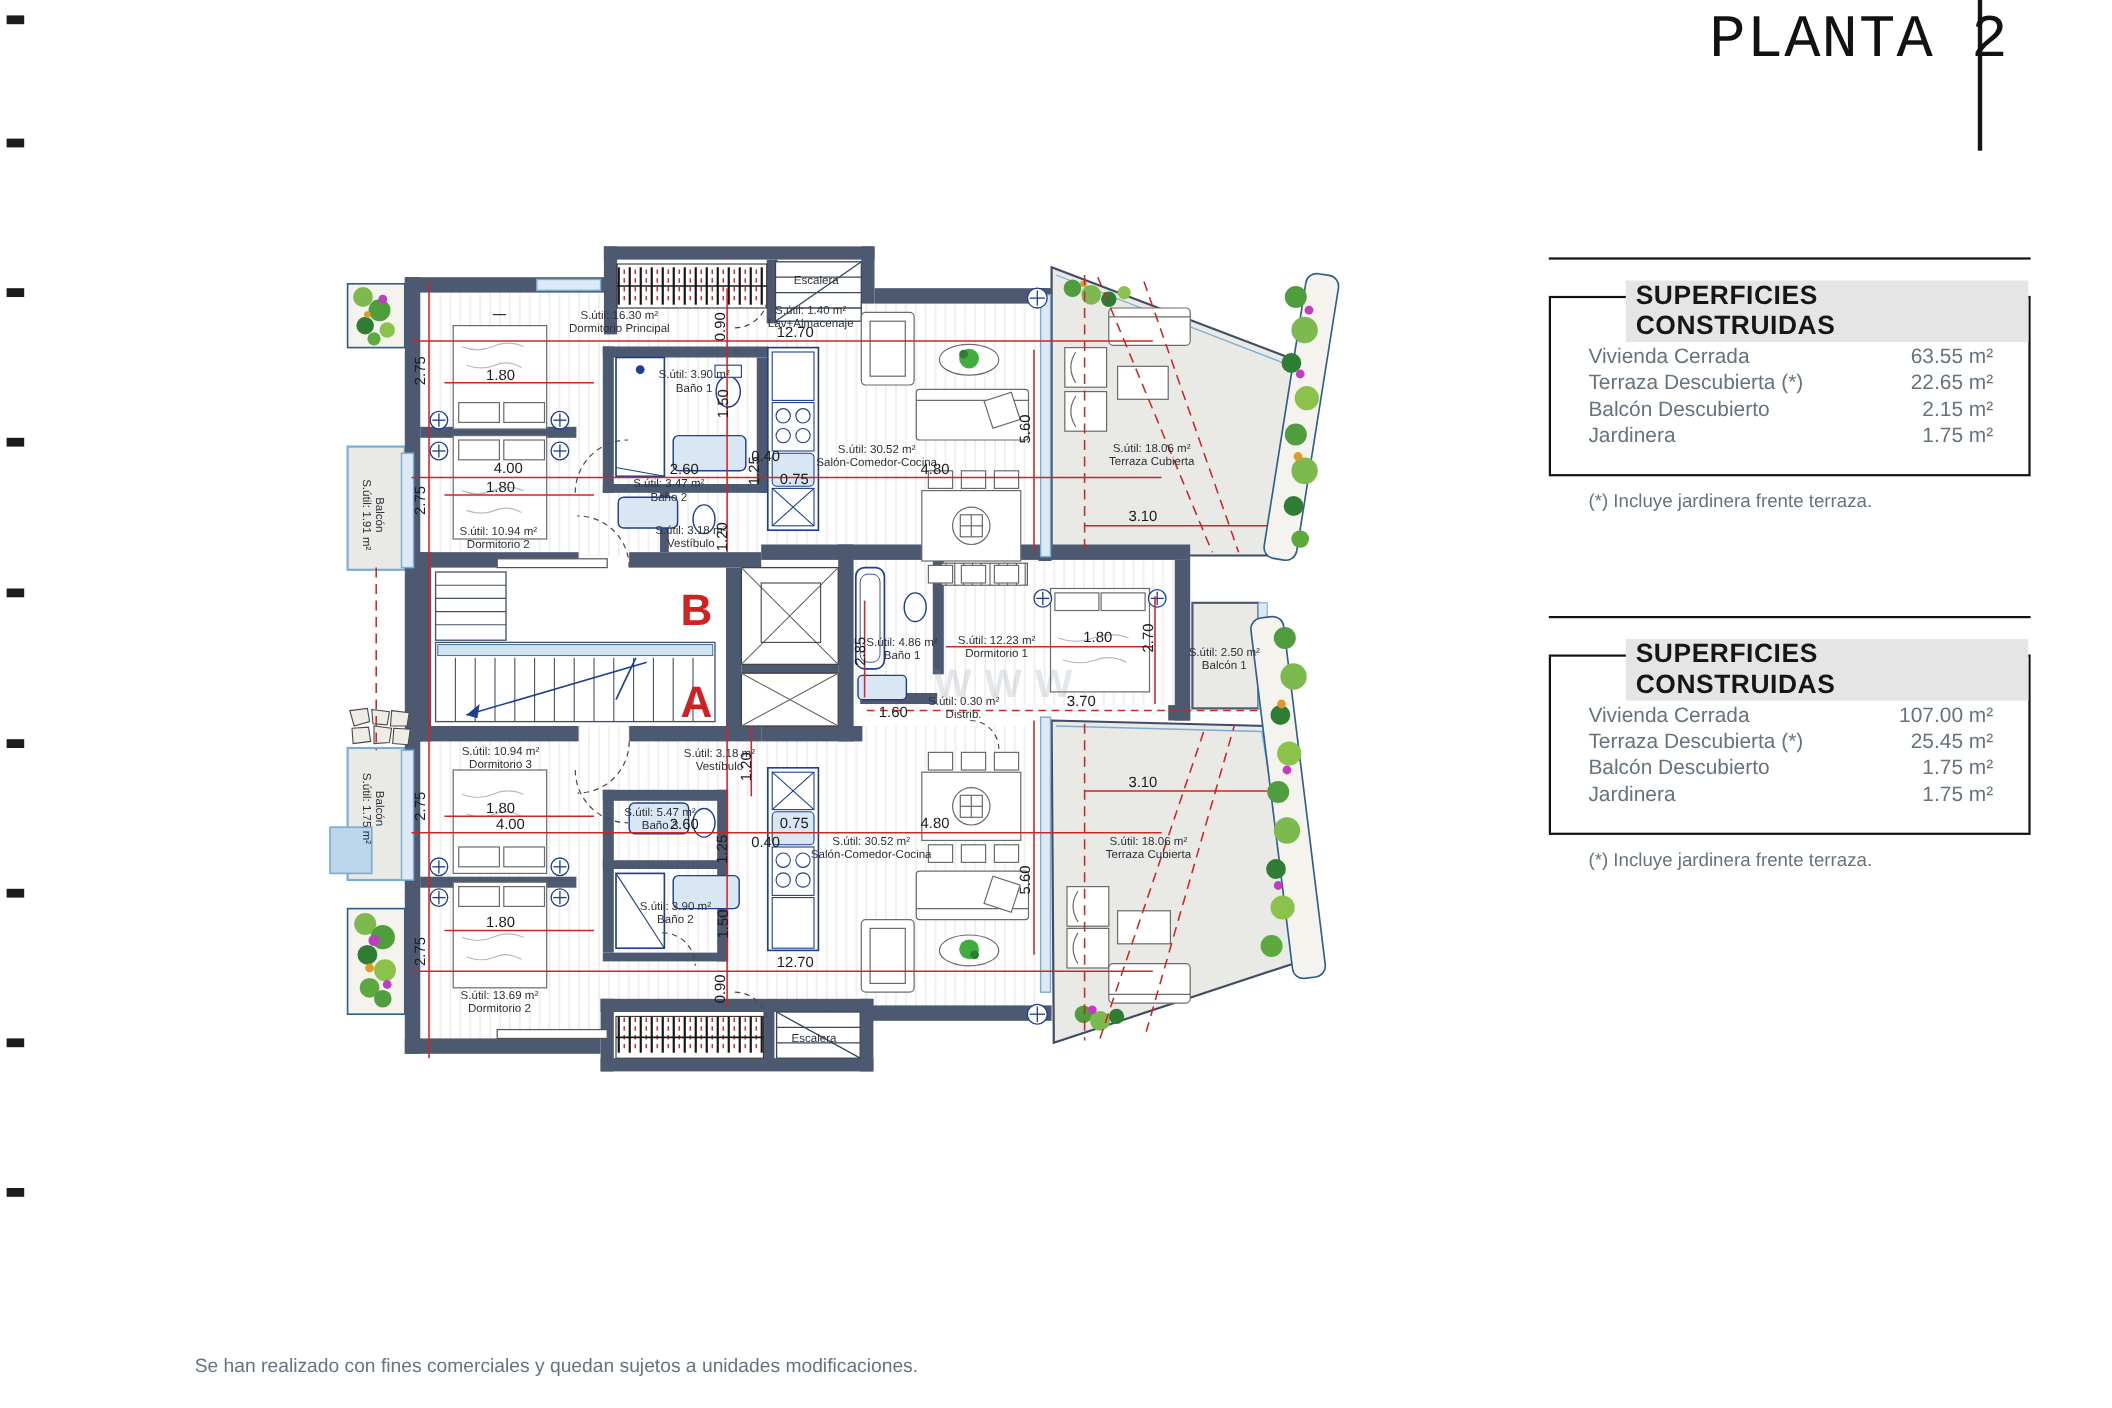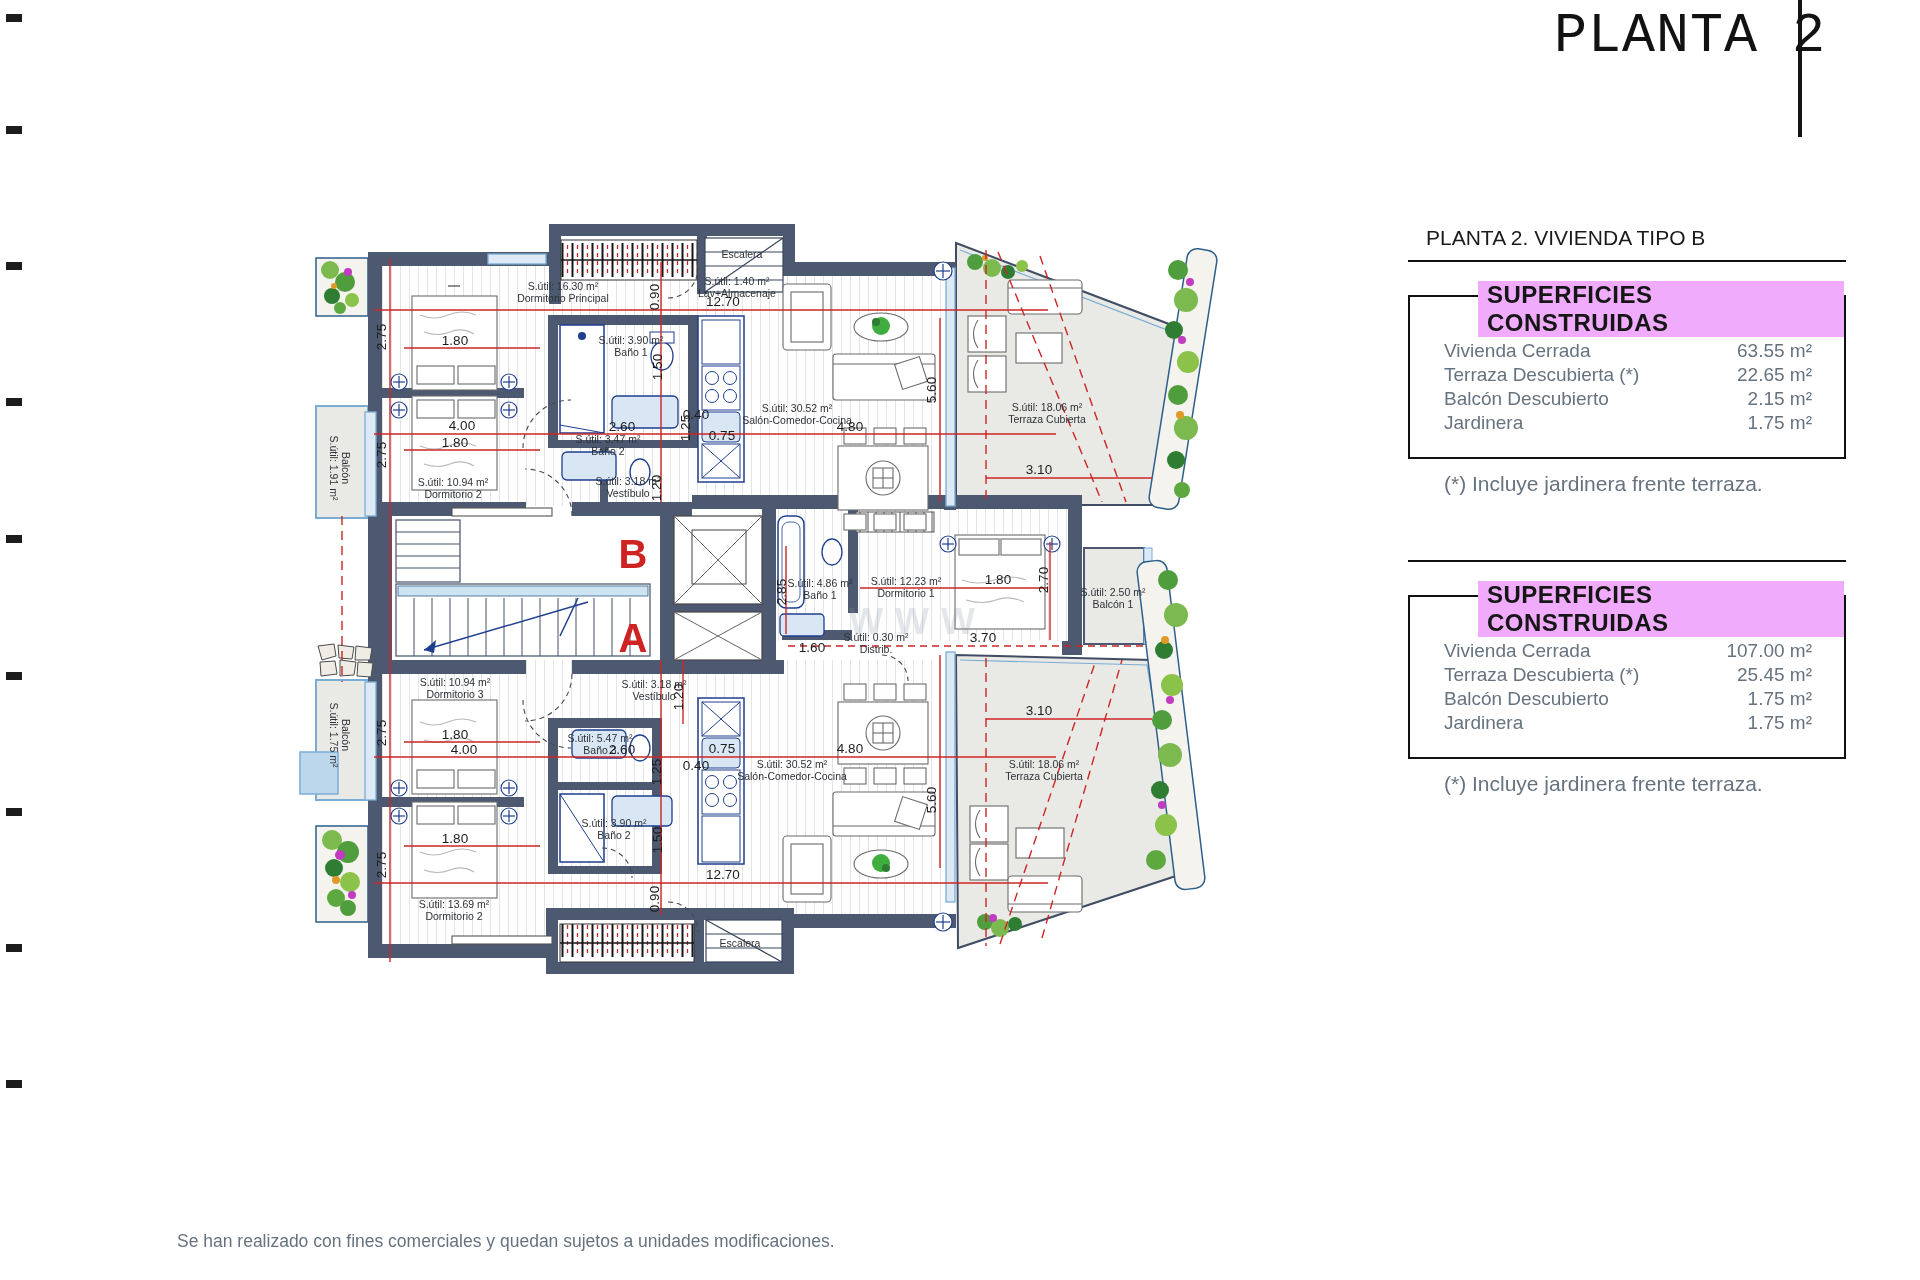--- a/index.html
+++ b/index.html
@@ -535,7 +535,6 @@
 </div>
 
 <div class="sx-table" style="top:225px">
-  <div class="sx-header">PLANTA 2. VIVIENDA TIPO B</div>
   <div class="sx-rule"></div>
   <div class="sx-box">
     <div class="sx-boxtitle">SUPERFICIES CONSTRUIDAS</div>

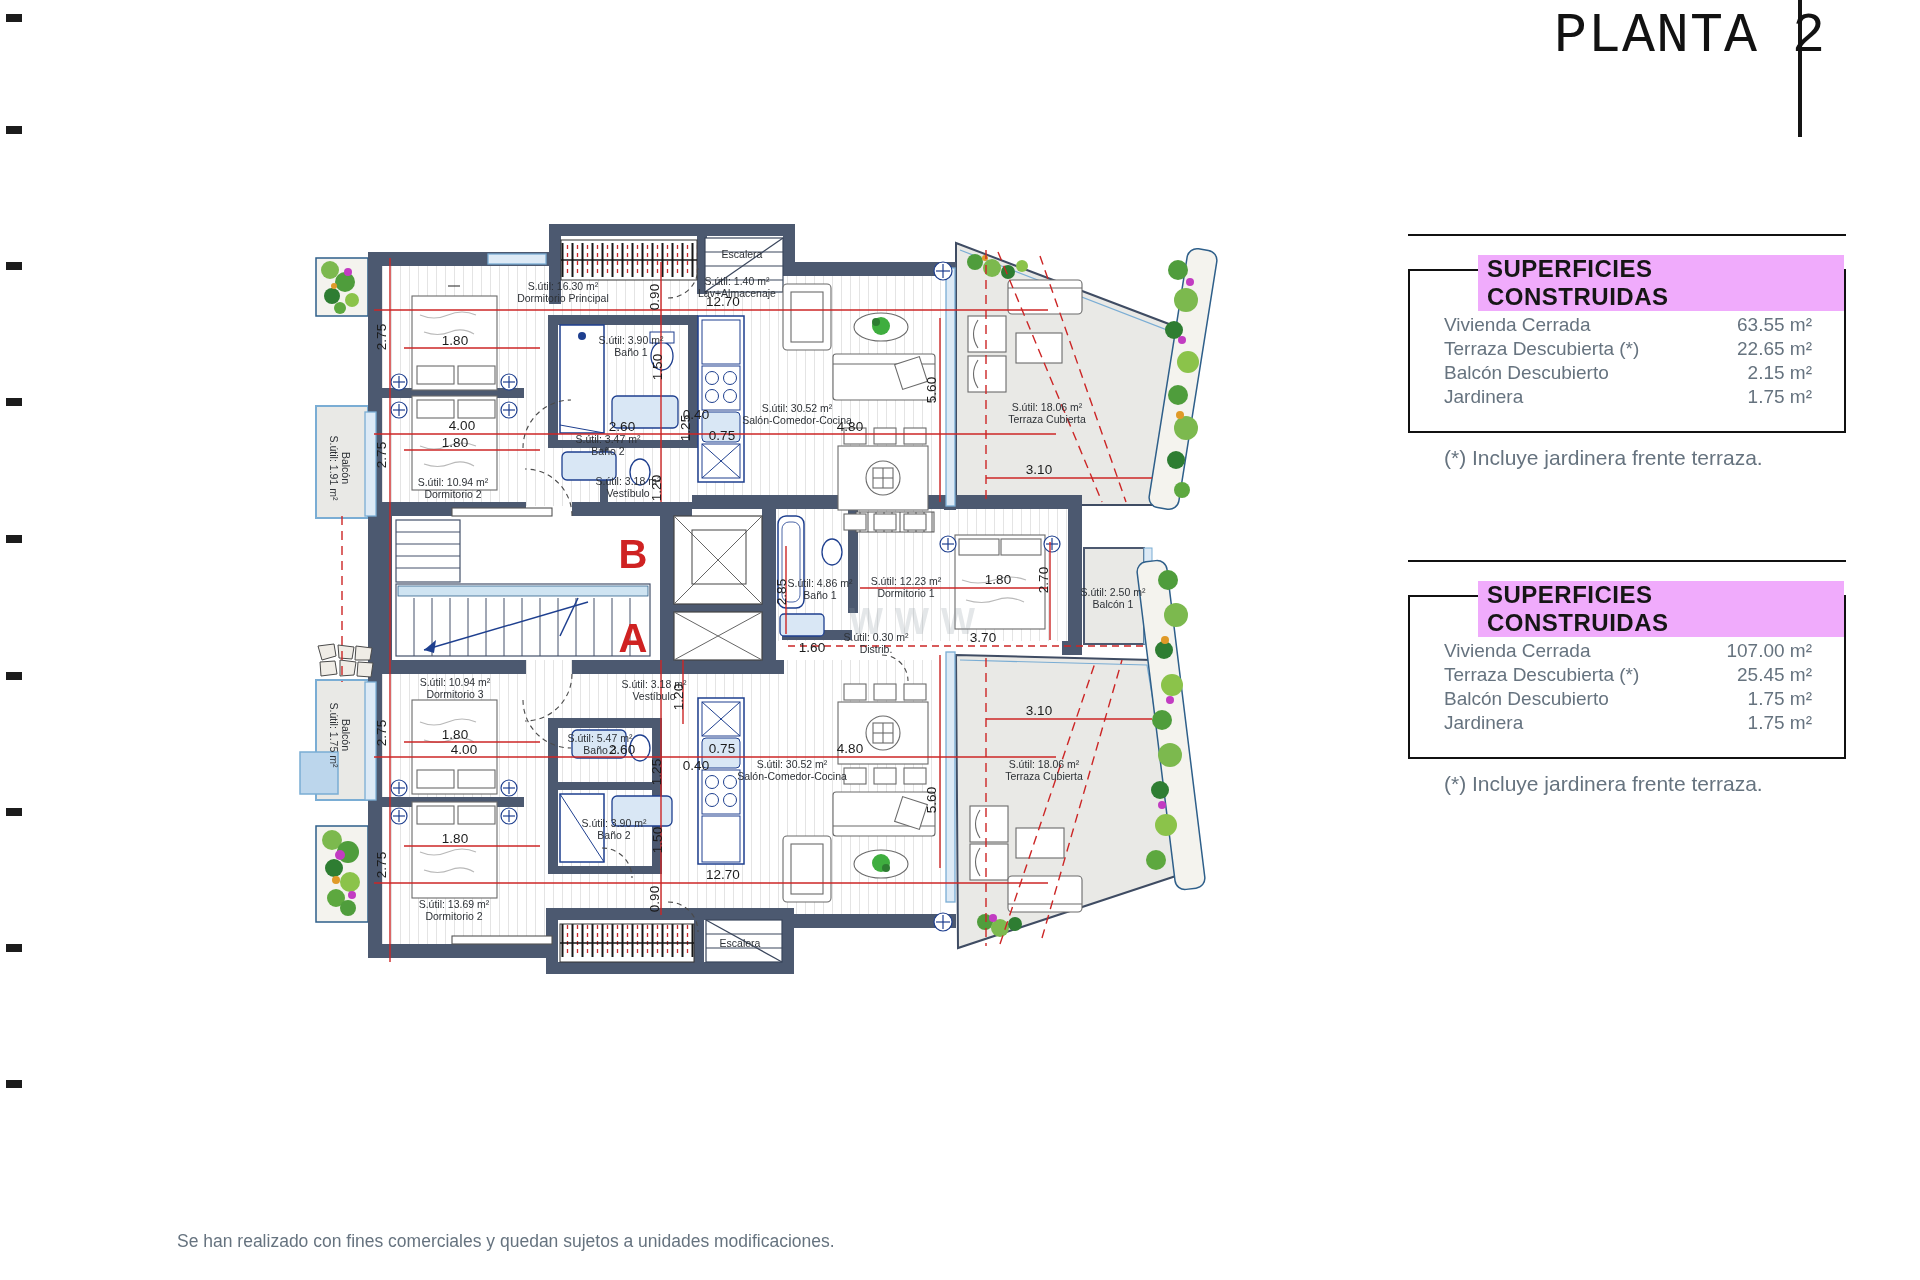--- a/index.html
+++ b/index.html
@@ -17,7 +17,7 @@
   .sx-header{font-size:21px;font-weight:500;color:#1a1a1a;margin-left:18px;line-height:26px;}
   .sx-rule{border-top:2px solid #111;margin-top:9px;}
   .sx-box{position:relative;border:2px solid #111;height:160px;margin-top:33px;}
-  .sx-boxtitle{position:absolute;top:-16px;left:68px;background:#f0abfc;padding:0 9px;
+  .sx-boxtitle{position:absolute;top:-16px;left:68px;background:#e5e5e5;padding:0 9px;
                font-size:24px;font-weight:700;color:#161616;letter-spacing:0.5px;}
   .sx-rows{padding:42px 32px 0 34px;}
   .sx-row{display:flex;justify-content:space-between;font-size:19px;line-height:24px;color:#66737f;text-align:right;}

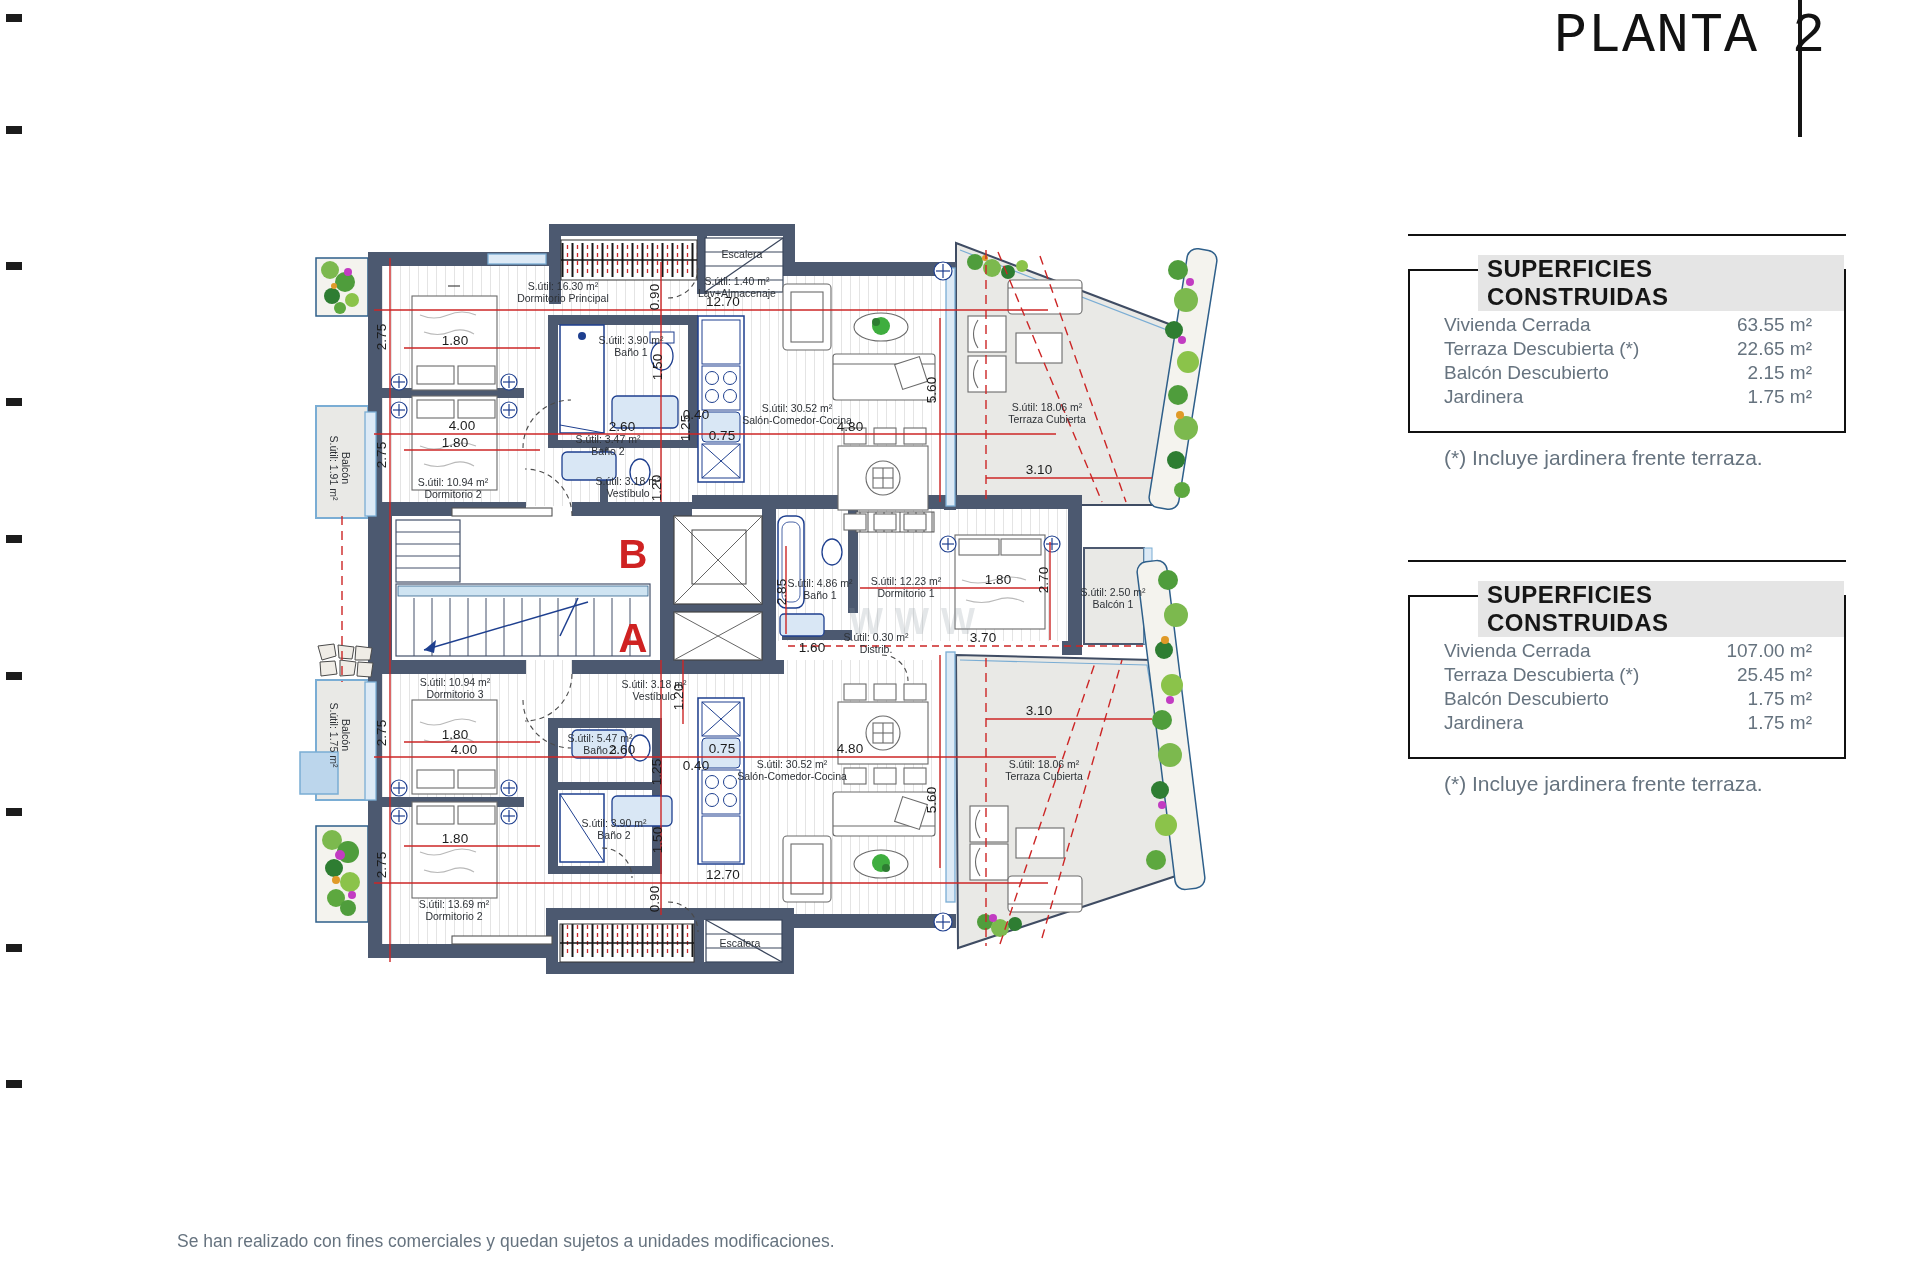--- a/index.html
+++ b/index.html
@@ -21,7 +21,7 @@
                font-size:24px;font-weight:700;color:#161616;letter-spacing:0.5px;}
   .sx-rows{padding:42px 32px 0 34px;}
   .sx-row{display:flex;justify-content:space-between;font-size:19px;line-height:24px;color:#66737f;text-align:right;}
-  .sx-note{margin:13px 0 0 36px;font-size:21px;color:#66737f;}
+  .sx-note{margin:13px 0 0 36px;font-size:17px;color:#66737f;}
   
   .foot{position:absolute;left:163px;top:1230px;font-size:17.5px;line-height:23px;color:#66737f;}
   .foot .l2{padding-left:14px;}

